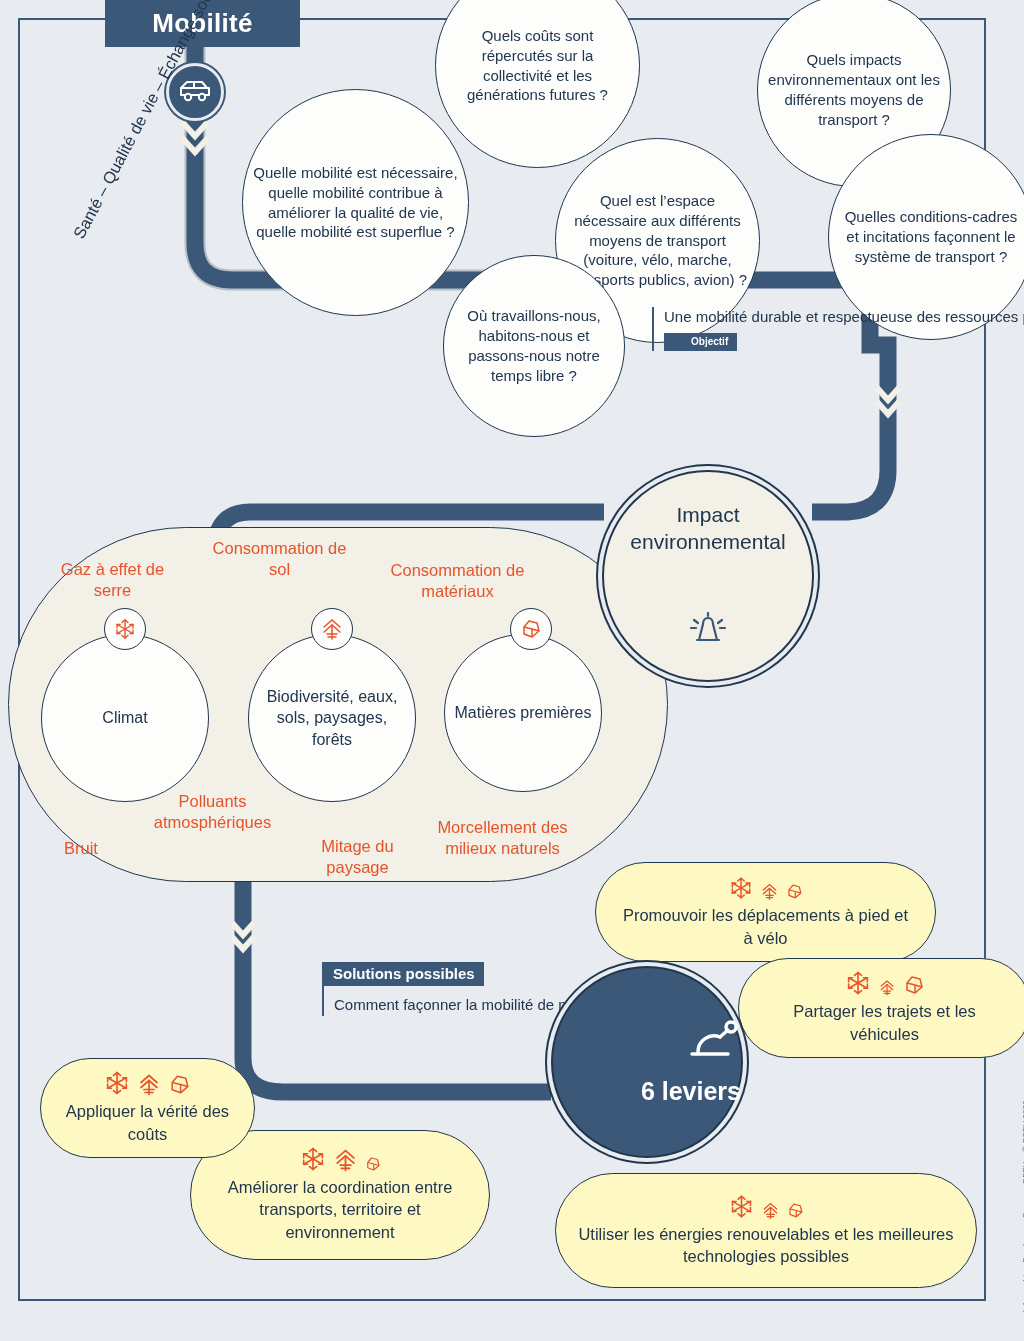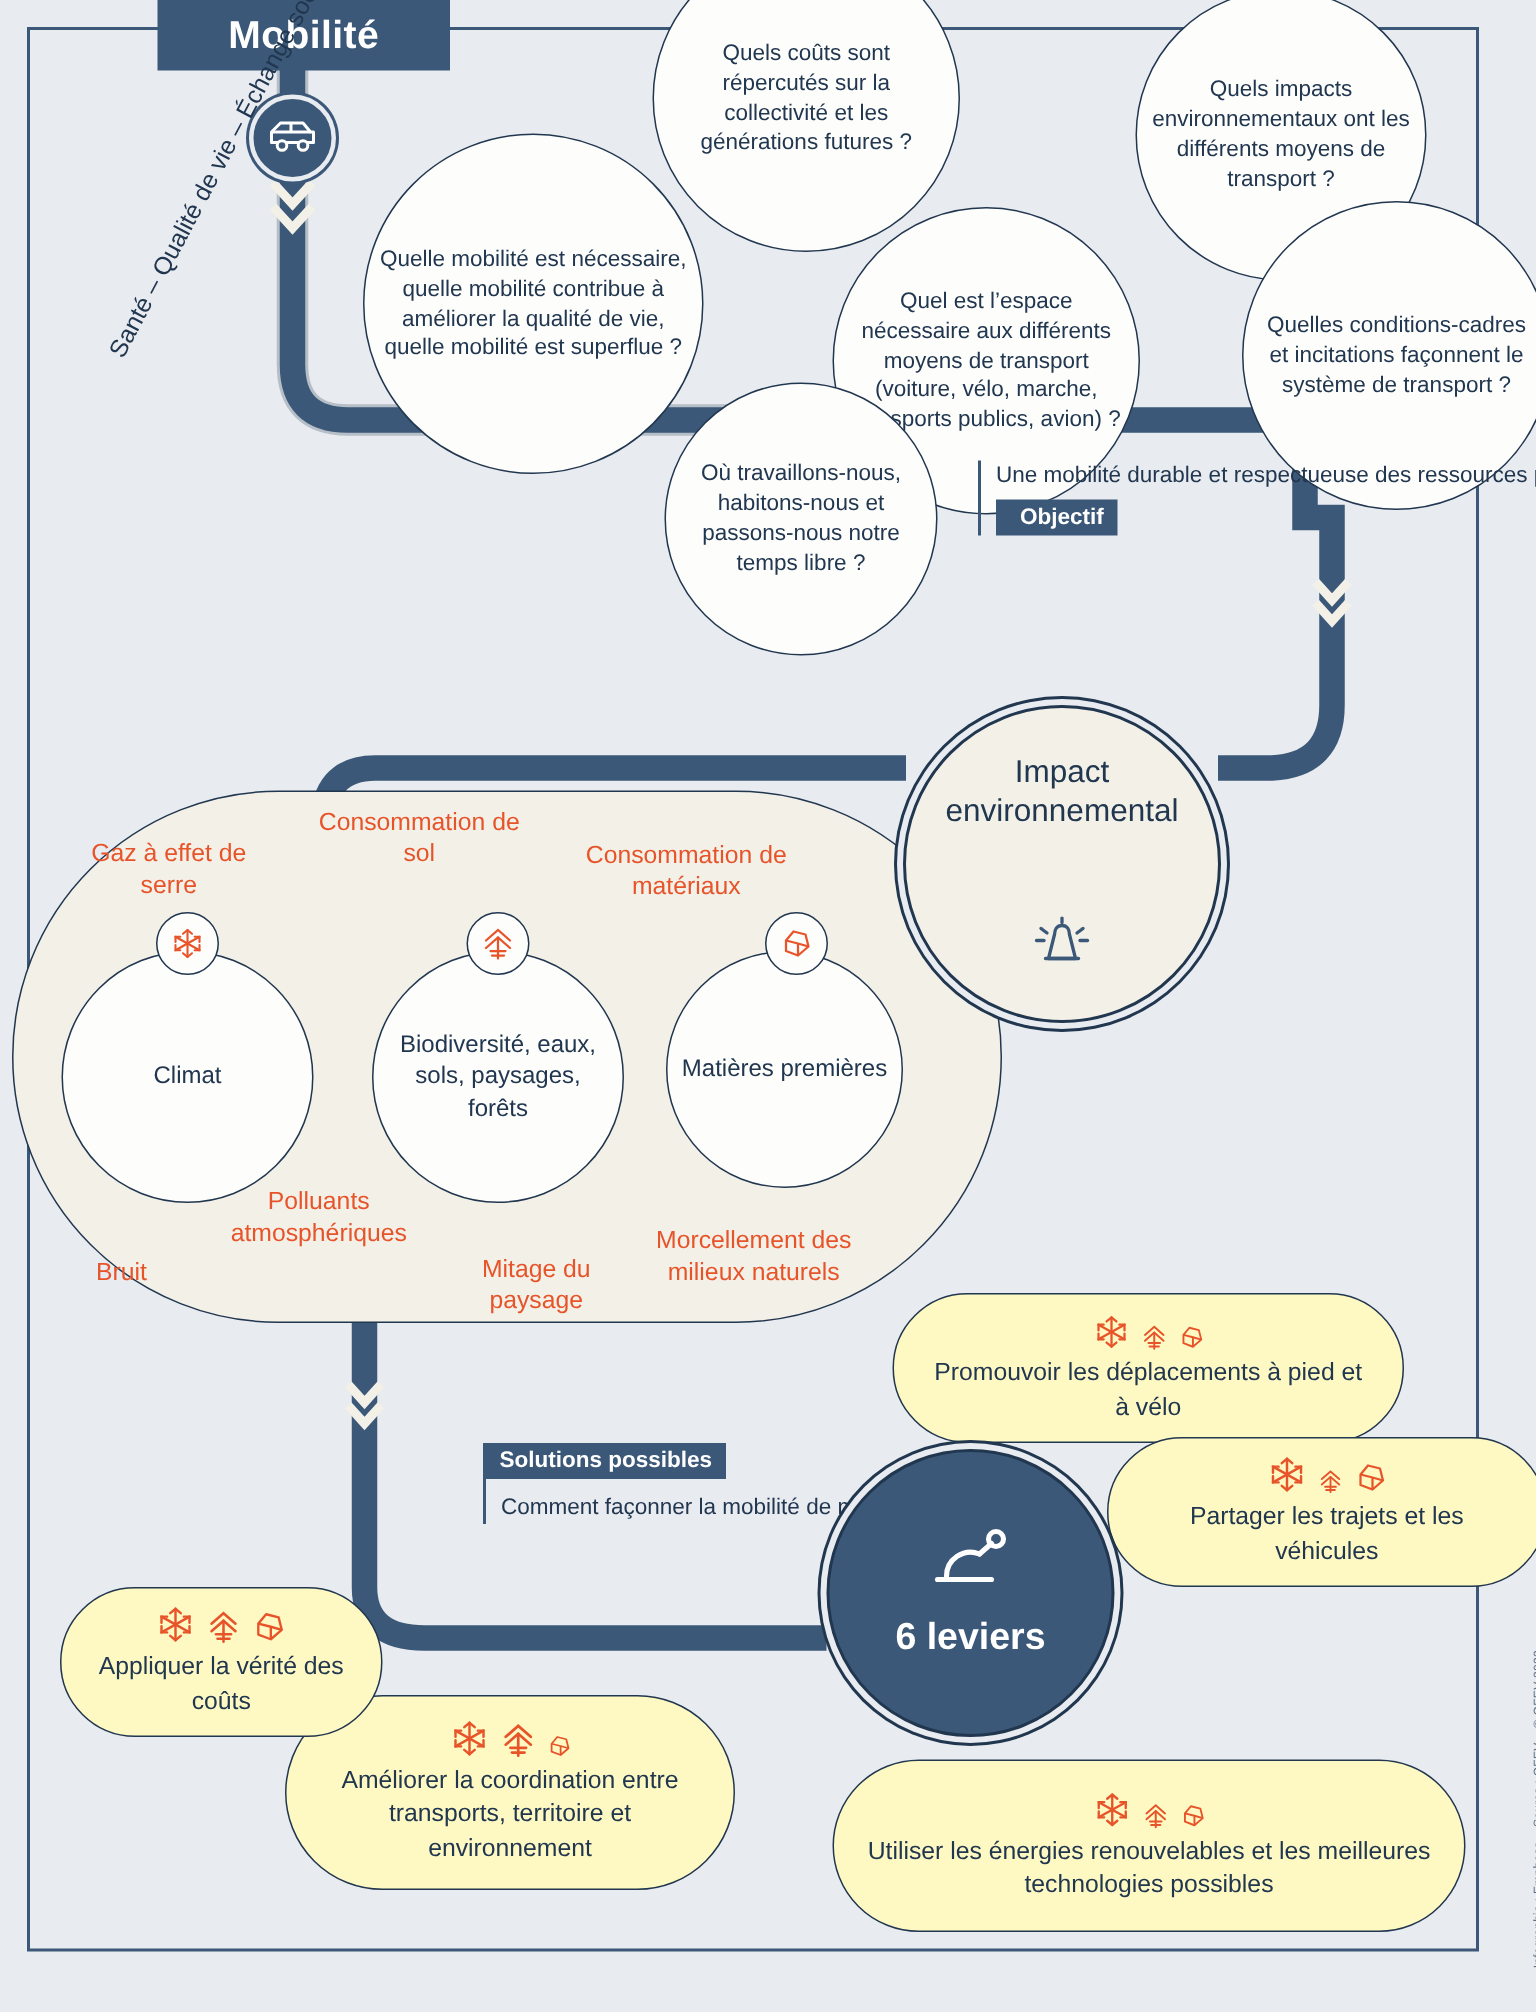--- a/index.html
+++ b/index.html
@@ -107,9 +107,9 @@
     margin-top: 6px;
     background: #3c5878;
     color: #fff;
-    font-size: 15px;
+    font-size: 10px;
     font-weight: bold;
-    padding: 3px 9px 4px 16px;
+    padding: 3px 9px 4px 27px;
   }
 
   

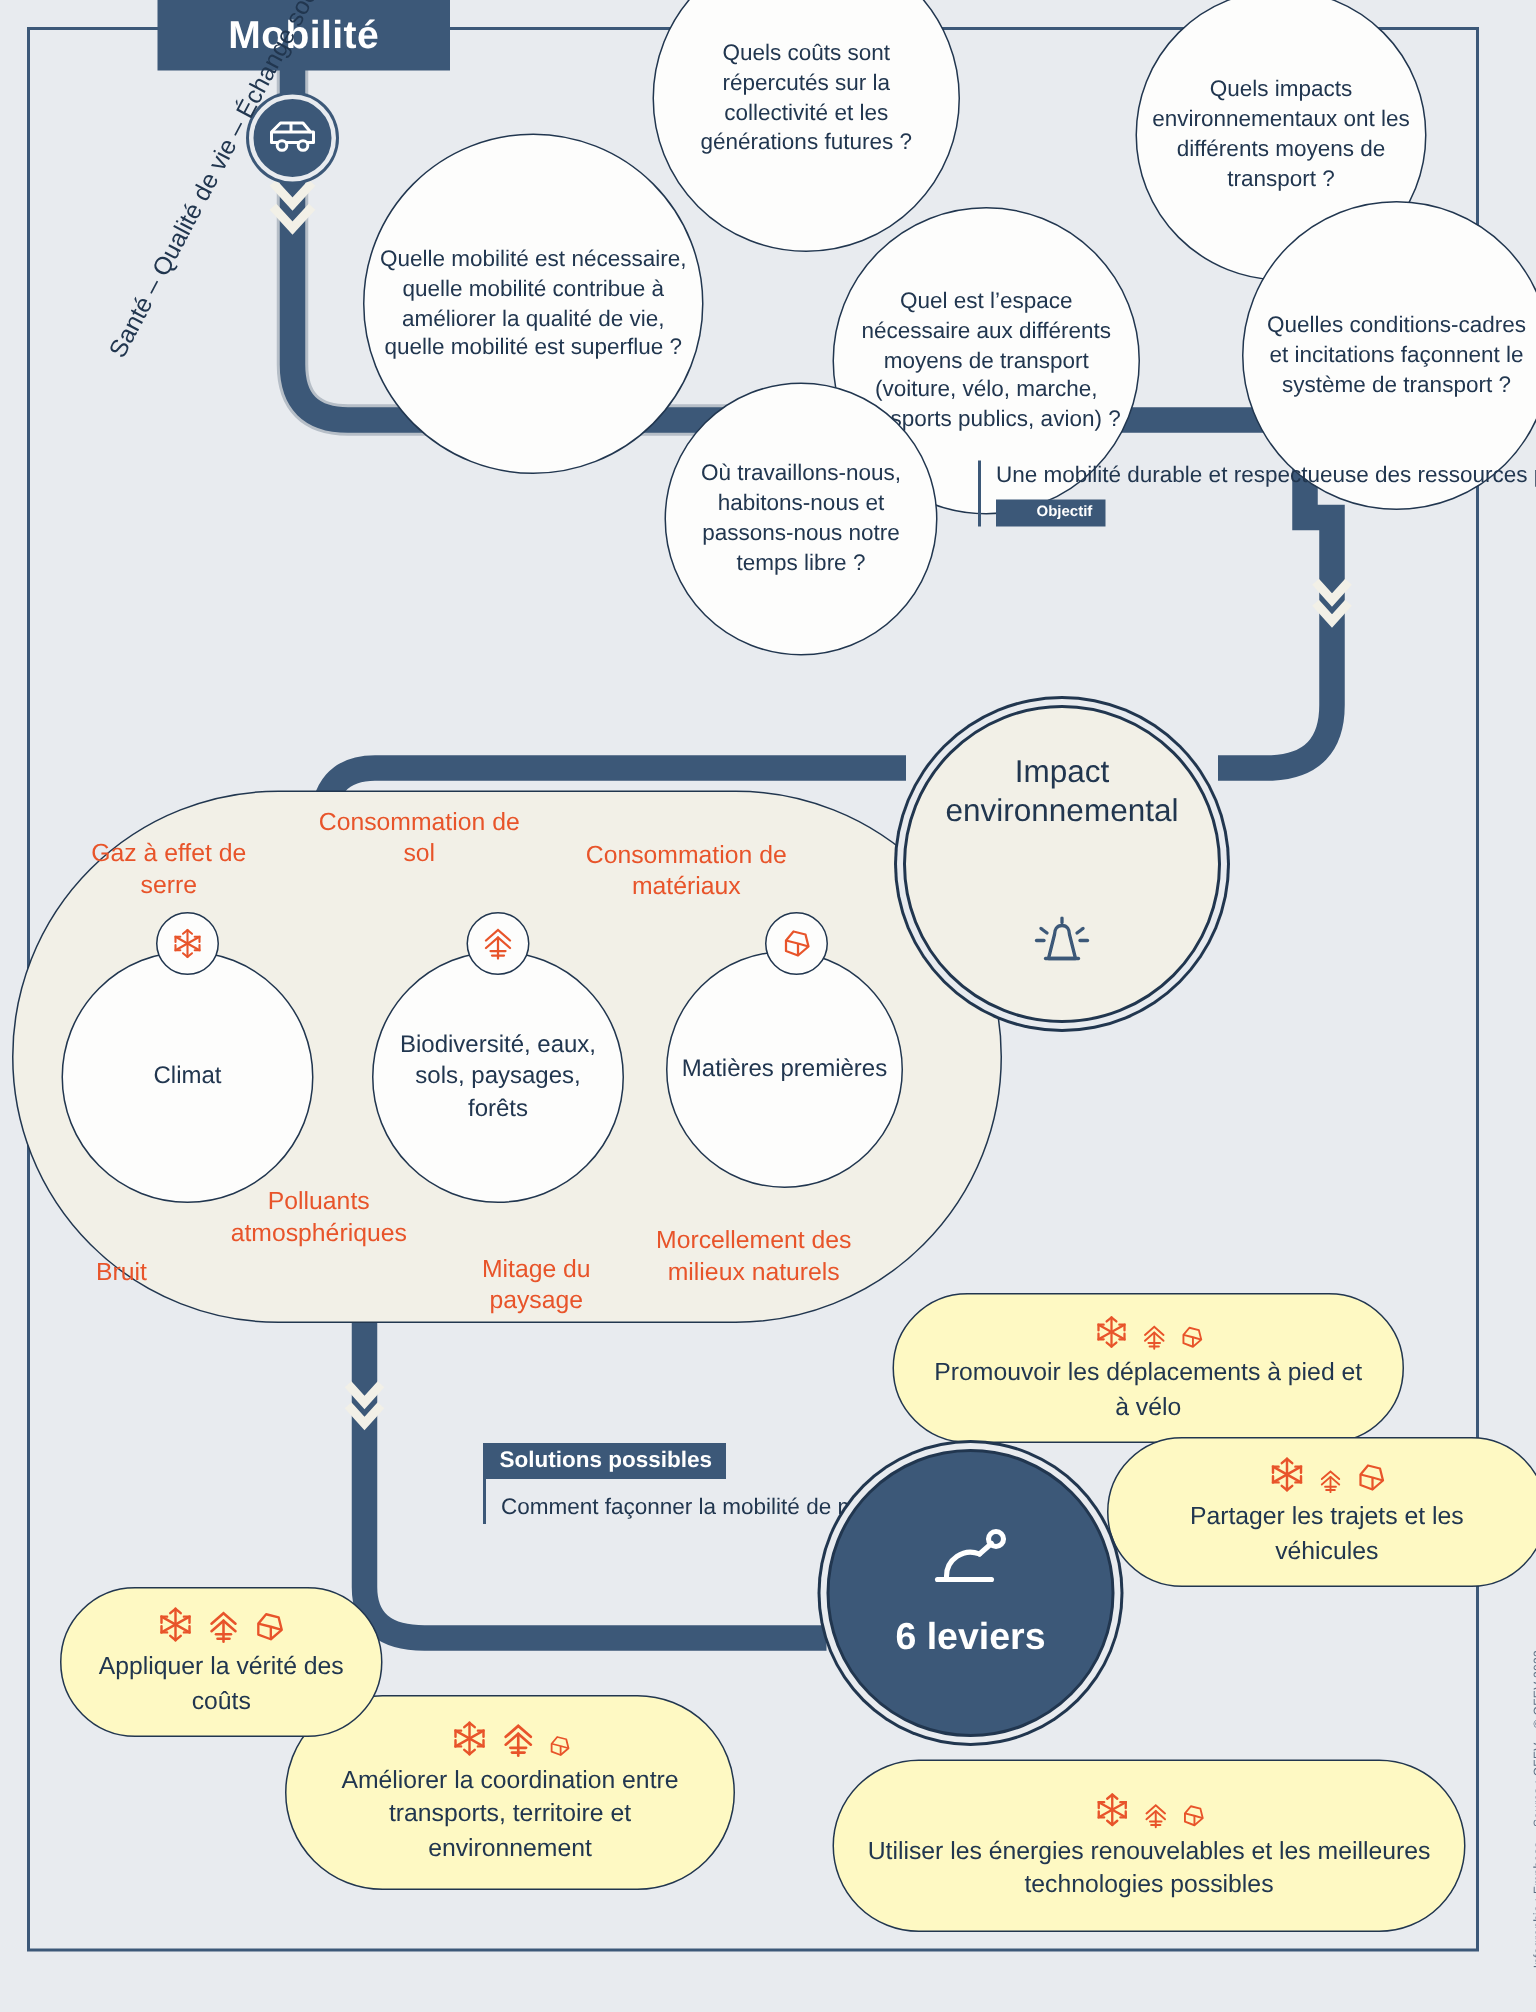--- a/index.html
+++ b/index.html
@@ -207,7 +207,7 @@
     border: 2px solid #21364f;
     box-shadow: 0 0 0 4px #e8ebef, 0 0 0 6px #21364f;
     display: flex; flex-direction: column;
-    align-items: center; justify-content: center;
+    align-items: flex-end; justify-content: center;
     color: #ffffff;
     z-index: 7;
   }

